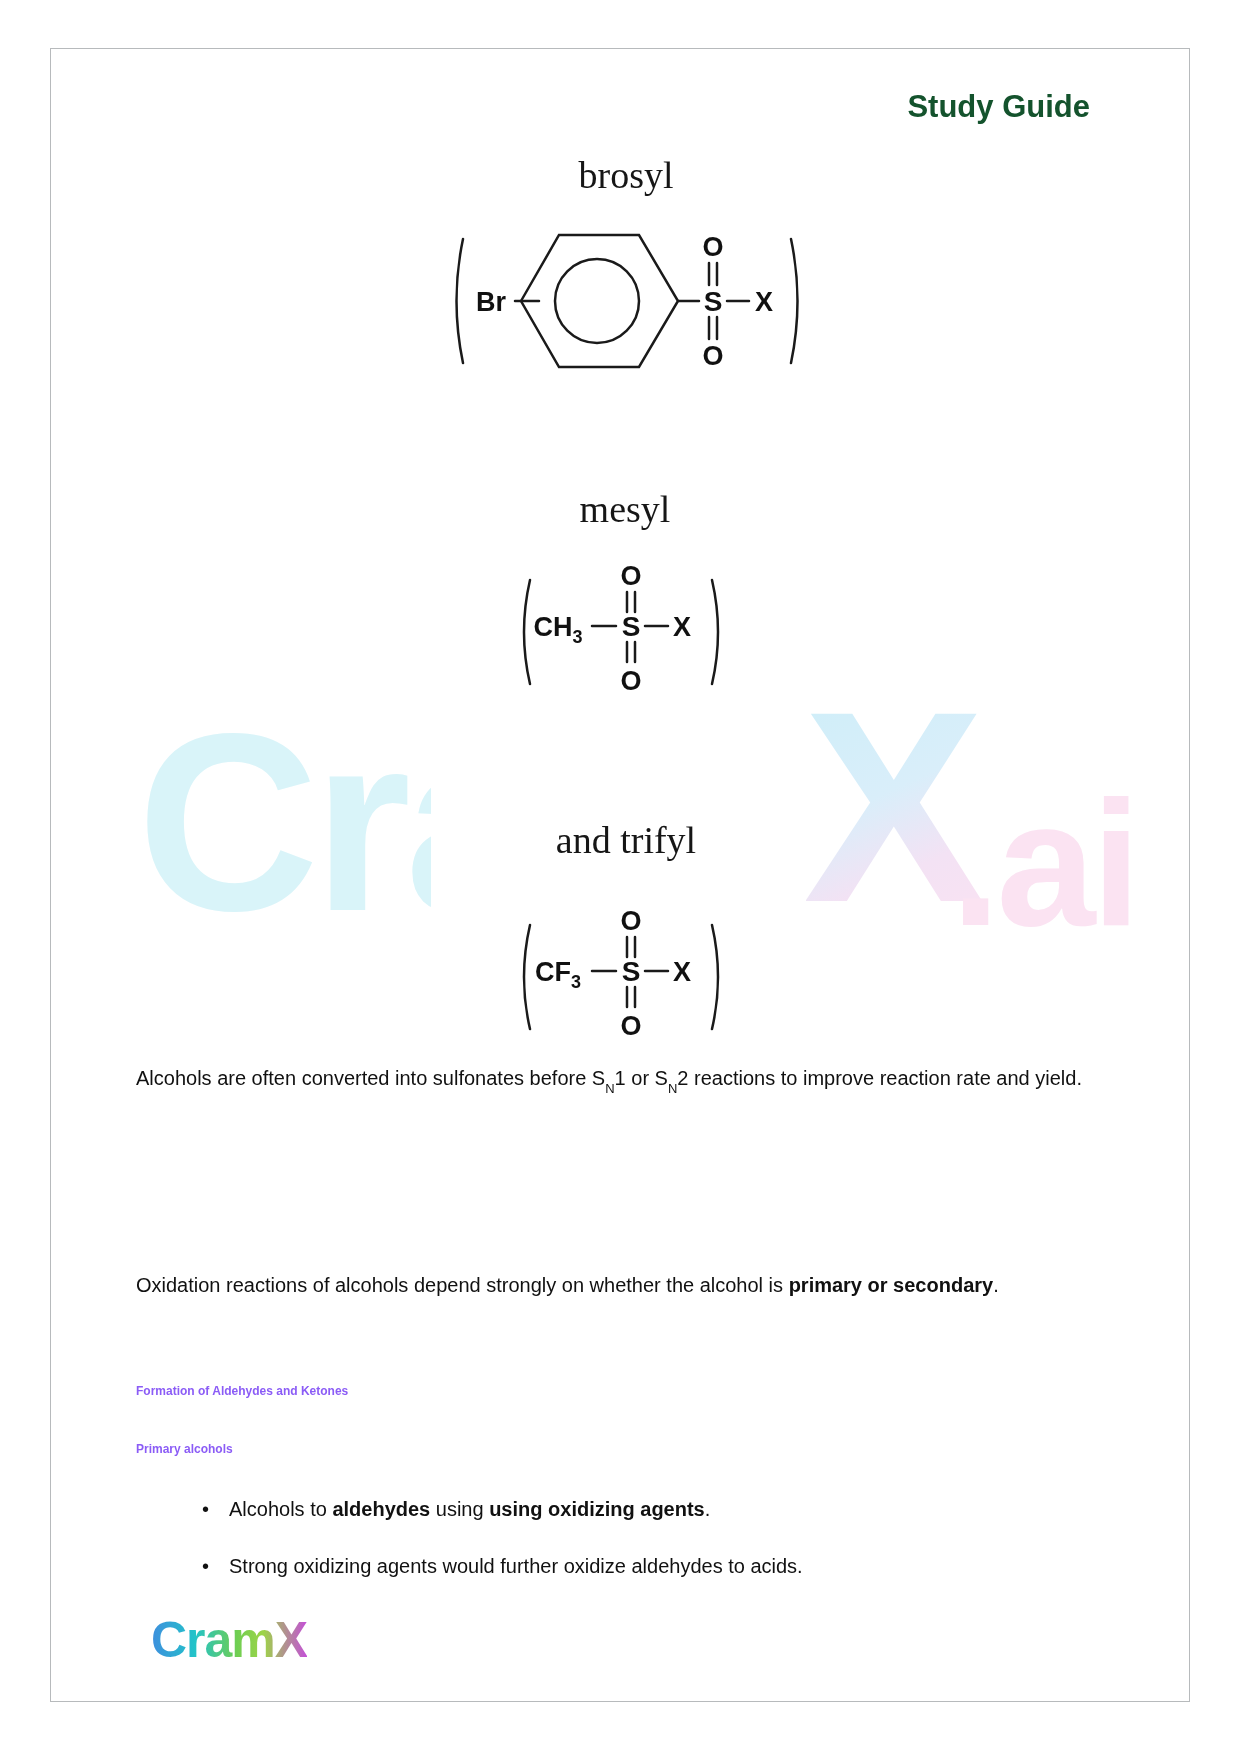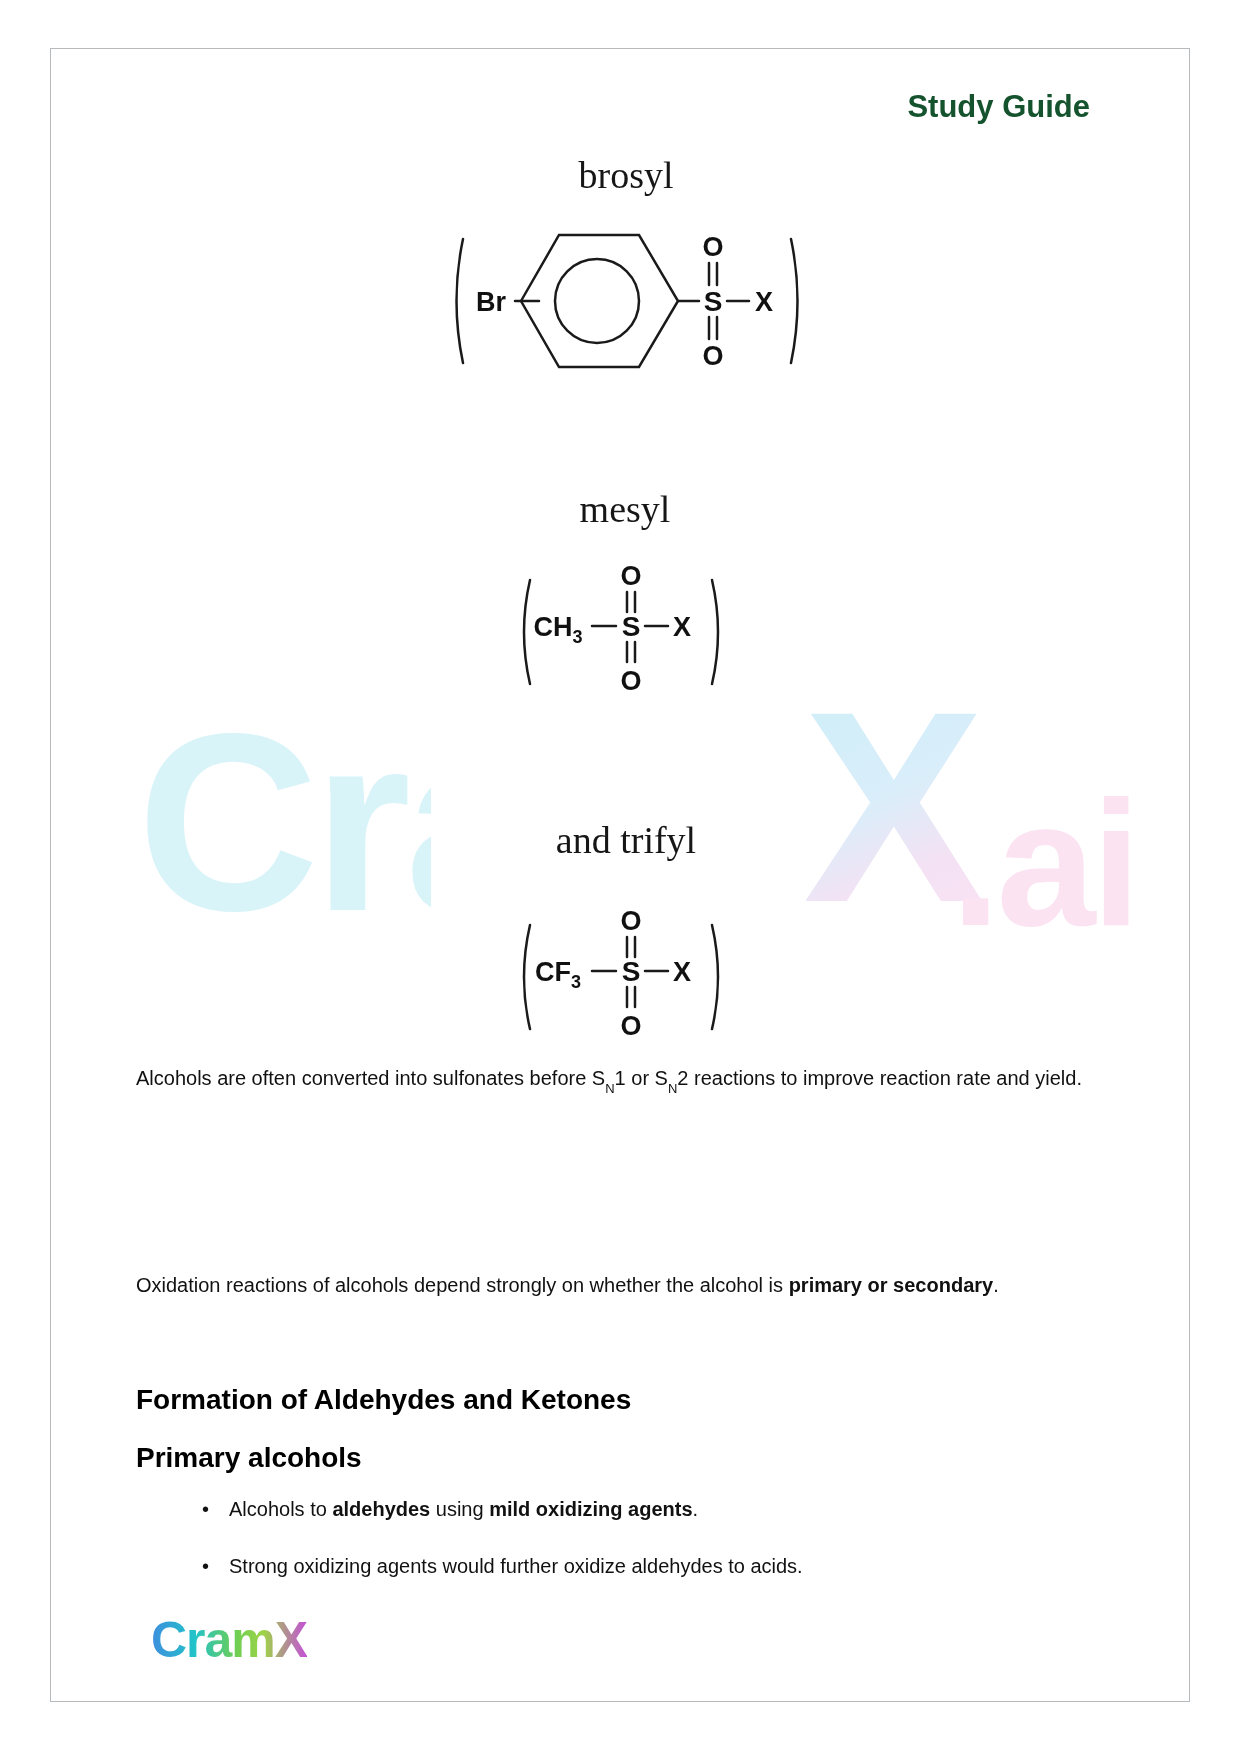--- a/index.html
+++ b/index.html
@@ -58,7 +58,7 @@
     left:85px;top:1160px;font-size:27px;font-weight:bold;color:#2F5597;
   }
   #p2{left:85px;top:1222px;width:985px;line-height:28px;}
-  .subhead{font-size:28px;font-weight:bold;color:#000000;}
+  .subhead{font-size:12px;font-weight:bold;color:#8b5cf6;}
   #sub1{left:85px;top:1335px;}
   #sub2{left:85px;top:1393px;}
   .bullet-row{left:135px;display:flex;font-size:20px;color:#111;}

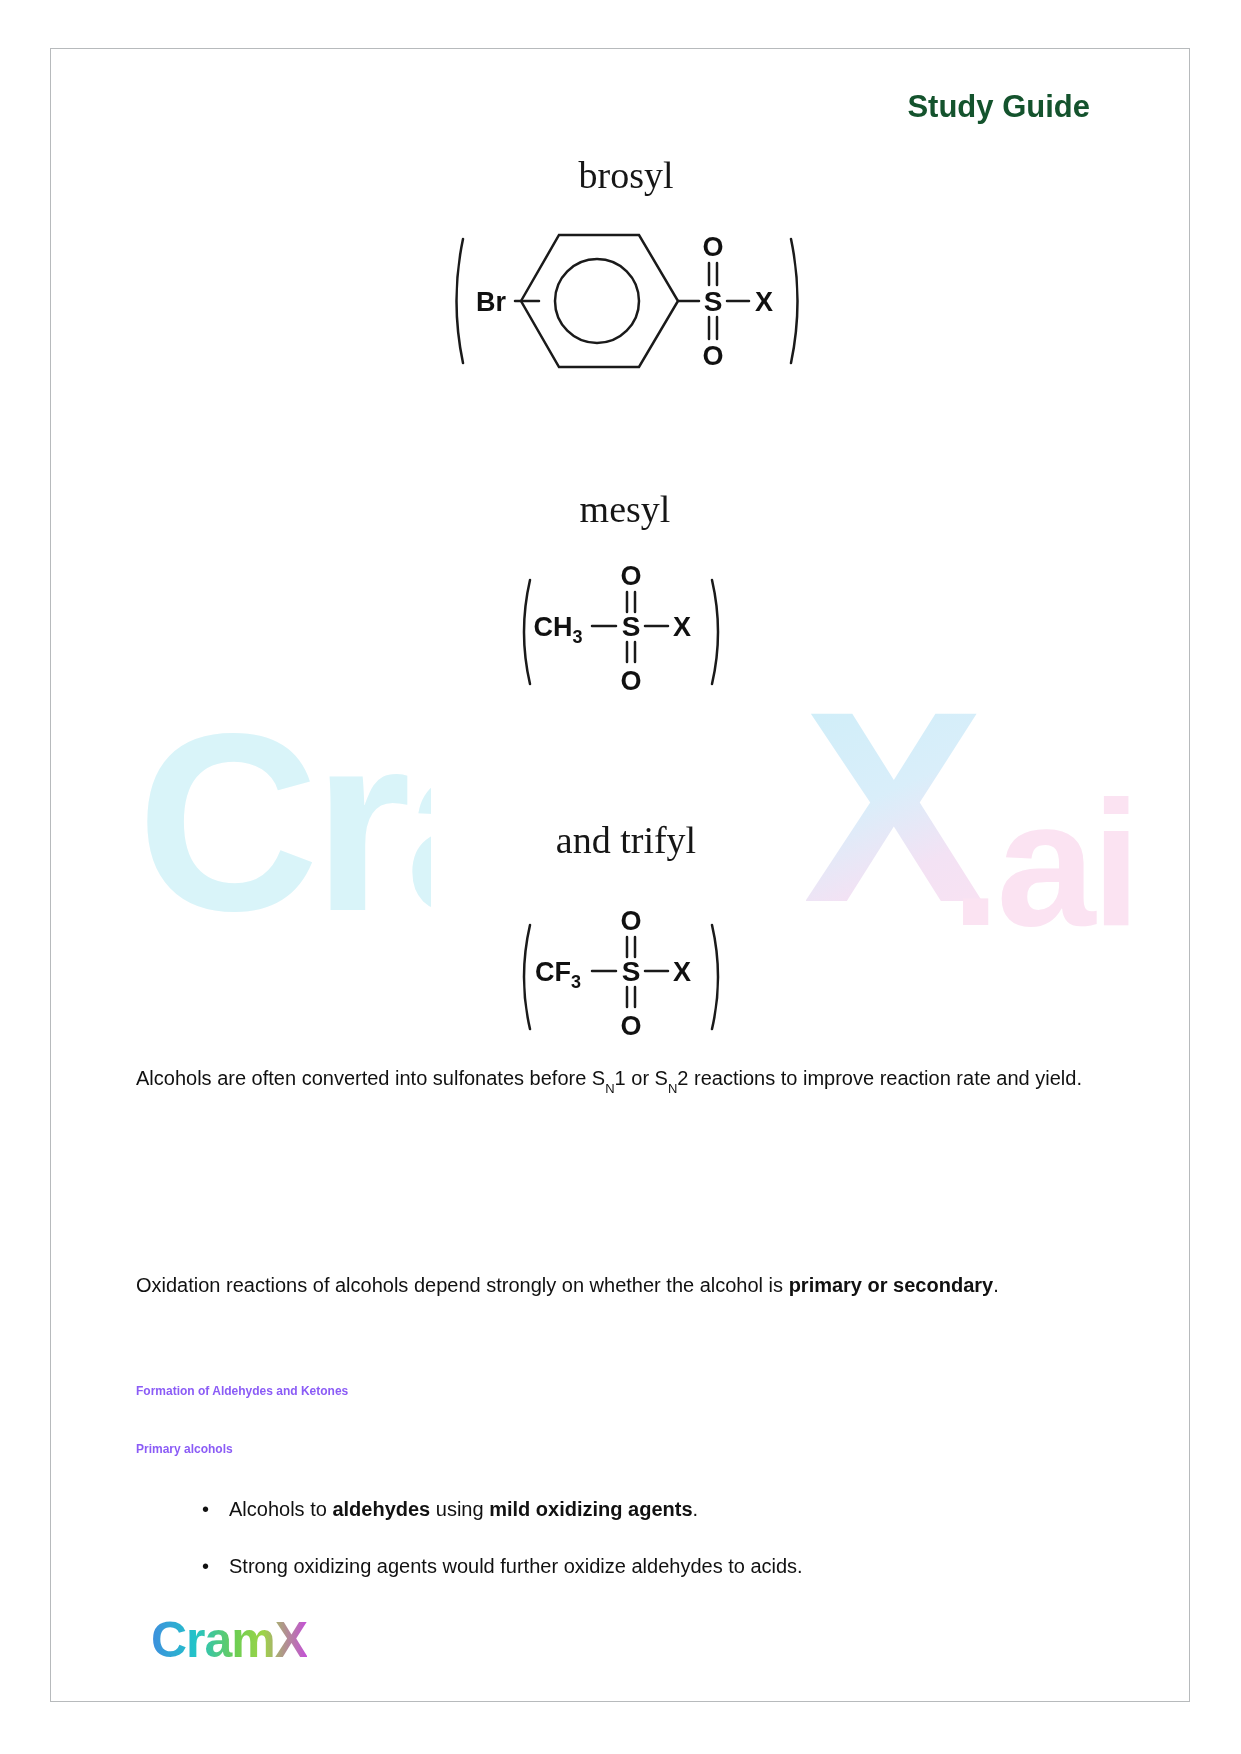--- a/index.html
+++ b/index.html
@@ -167,7 +167,7 @@
 
   <div class="tblock bullet-row" id="bullet1">
     <span class="dot">•</span>
-    <span><span>Alcohols to </span><span class="bold">aldehydes</span><span> using </span><span class="bold">mild oxidizing agents</span><span>.</span></span>
+    <span><span>Alcohols to </span><span class="bold">aldehydes</span><span> using </span><span class="bold">using oxidizing agents</span><span>.</span></span>
   </div>
 
   <div class="tblock bullet-row" id="bullet2">

